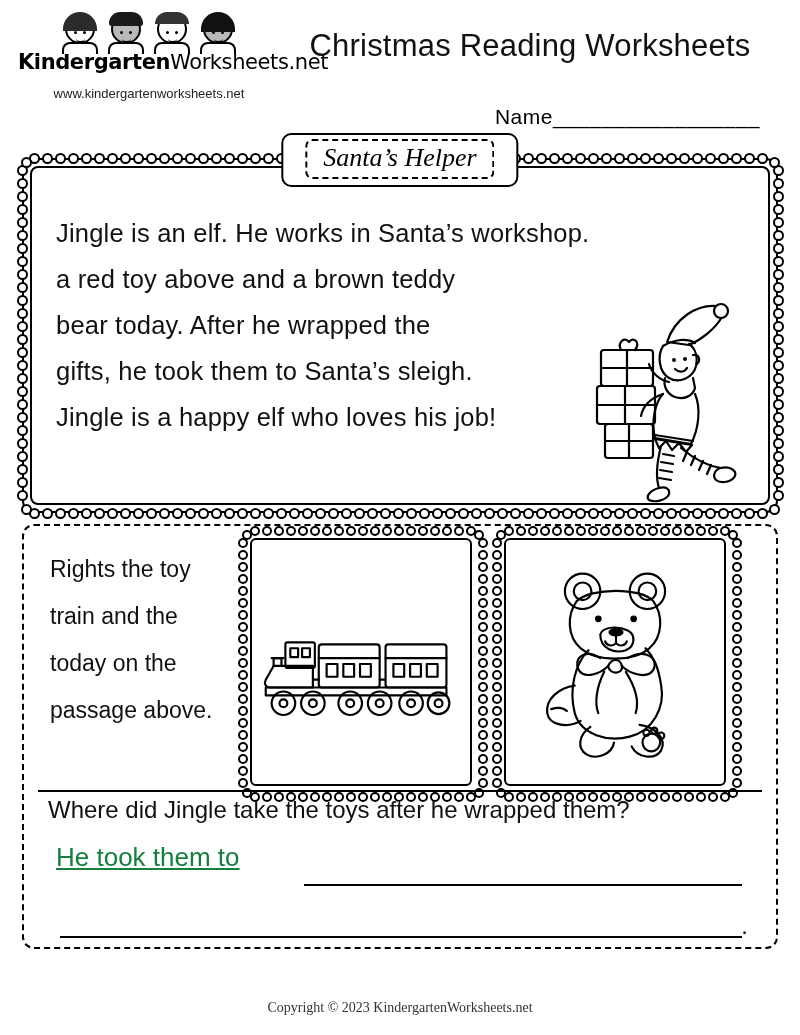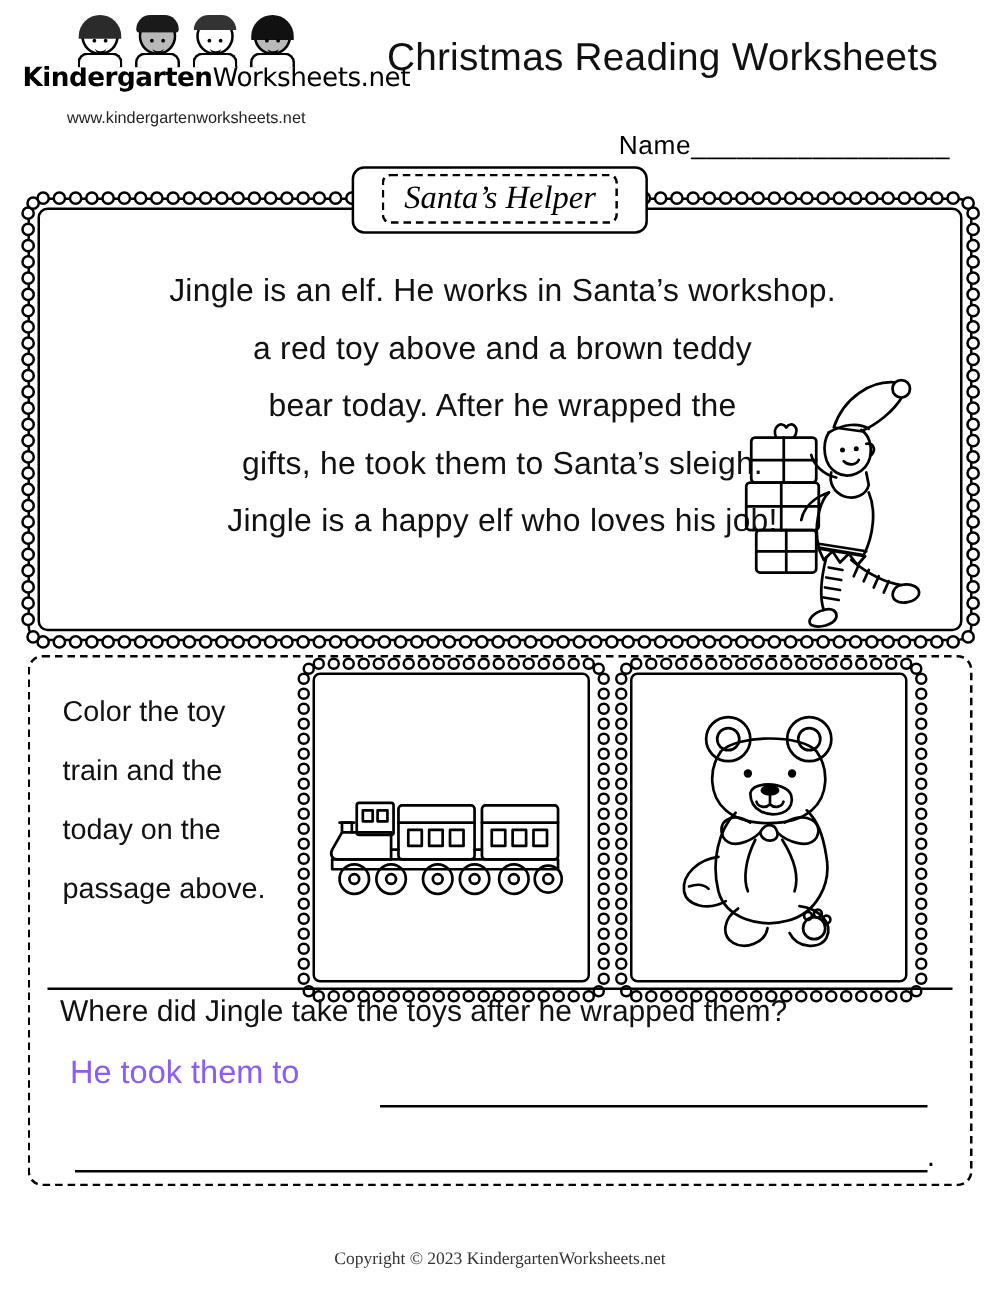--- a/index.html
+++ b/index.html
@@ -207,7 +207,7 @@
     letter-spacing: 0.2px;
     color: #111;
   }
-  .passage-text p { margin: 0; text-align: center; }
+  .passage-text p { margin: 0; }
 
   
   .elf {

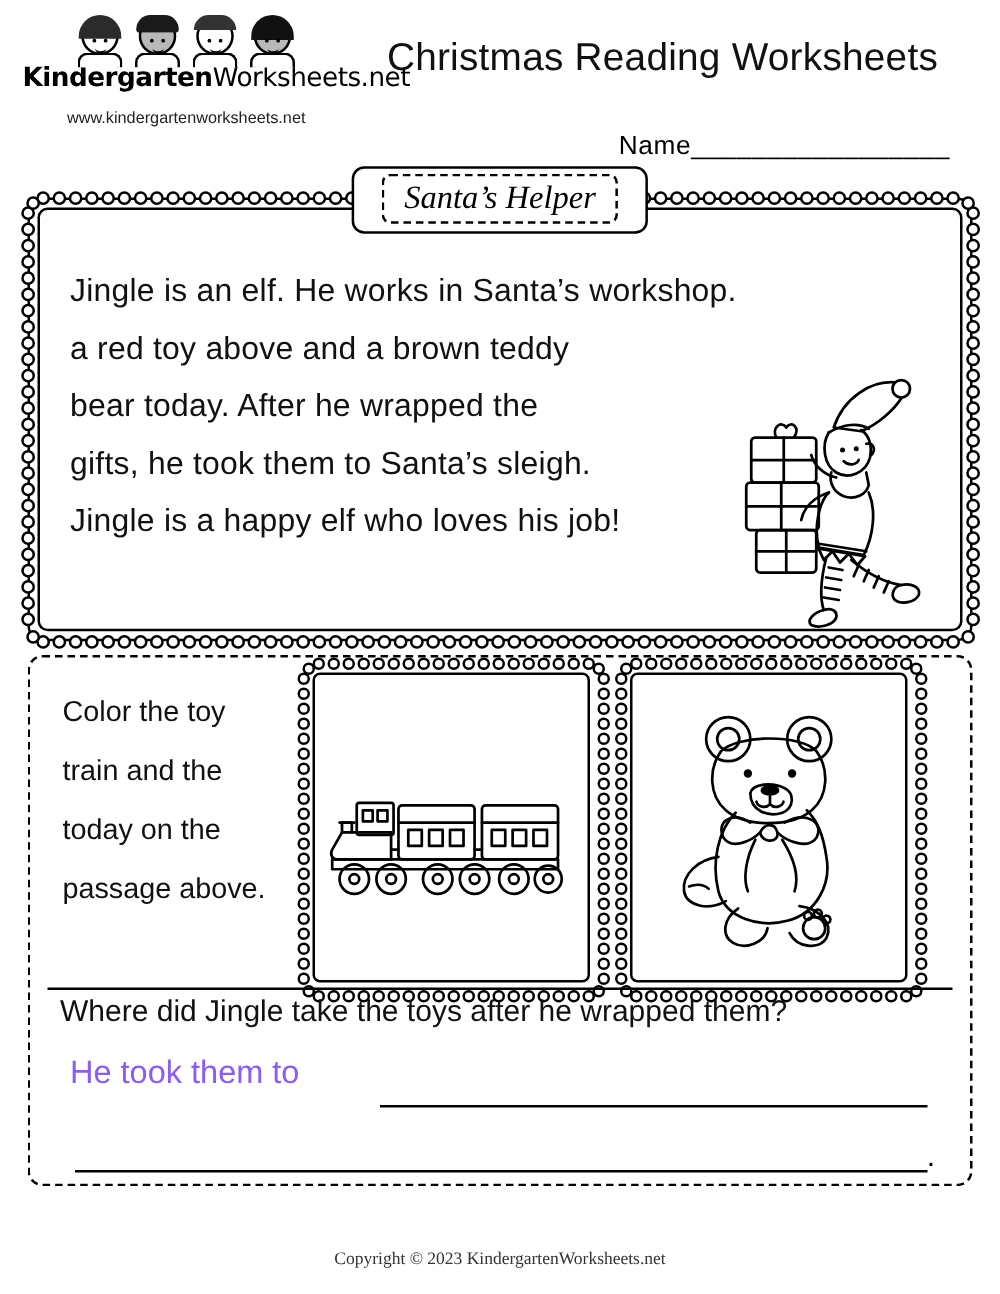--- a/index.html
+++ b/index.html
@@ -613,7 +613,7 @@
     <div class="activity-box"></div>
 
     <div class="color-instr">
-      <div>Color the toy</div>
+      <div>Rights the toy</div>
       <div>train and the</div>
       <div>today on the</div>
       <div>passage above.</div>

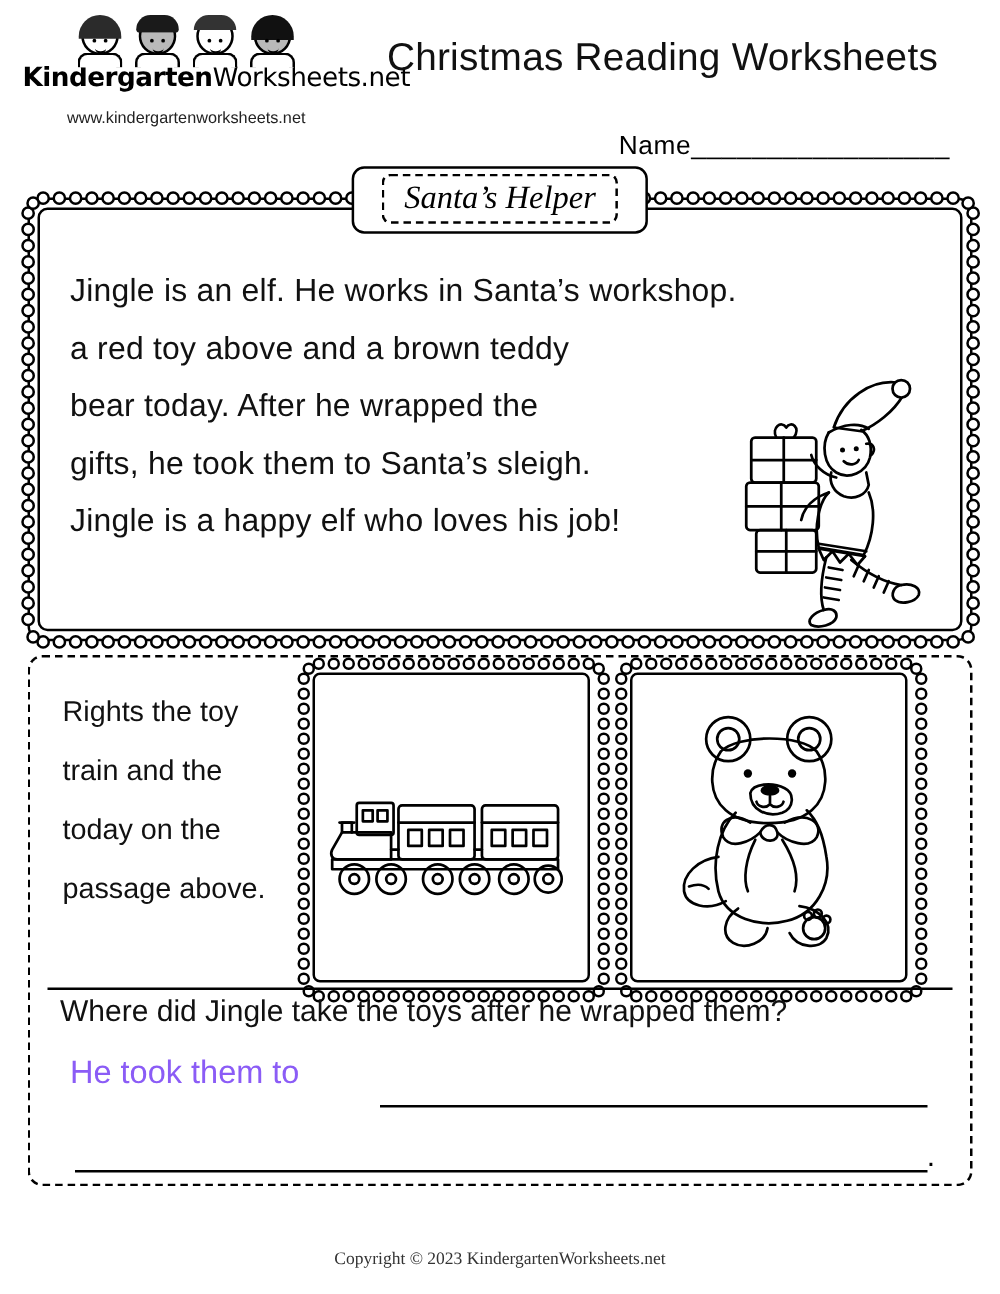--- a/index.html
+++ b/index.html
@@ -288,7 +288,8 @@
     left: 34px;
     top: 318px;
     font-size: 26px;
-    color: #8b5cf6;
+    color: #15803d;
+    text-decoration: underline;
   }
   .answer-rule-1 {
     position: absolute;

